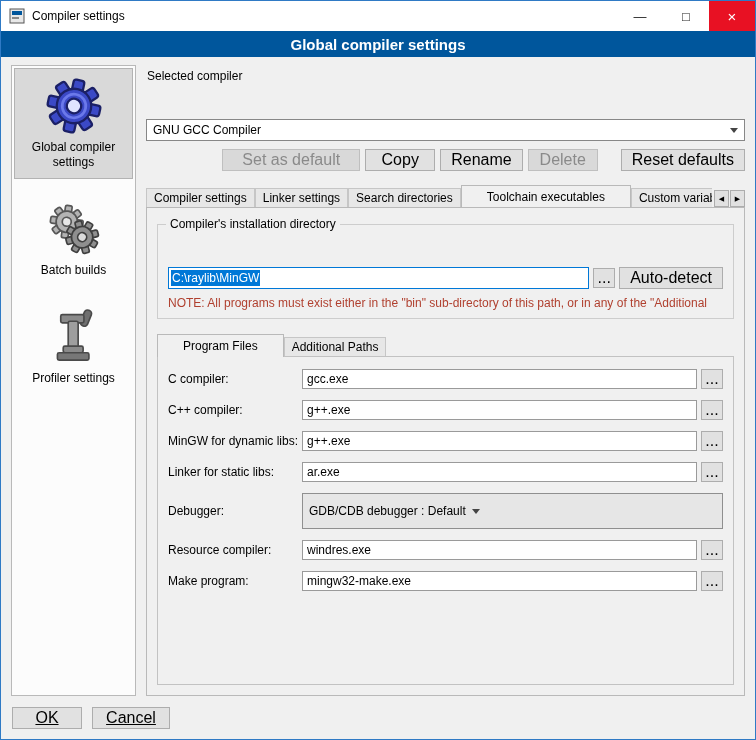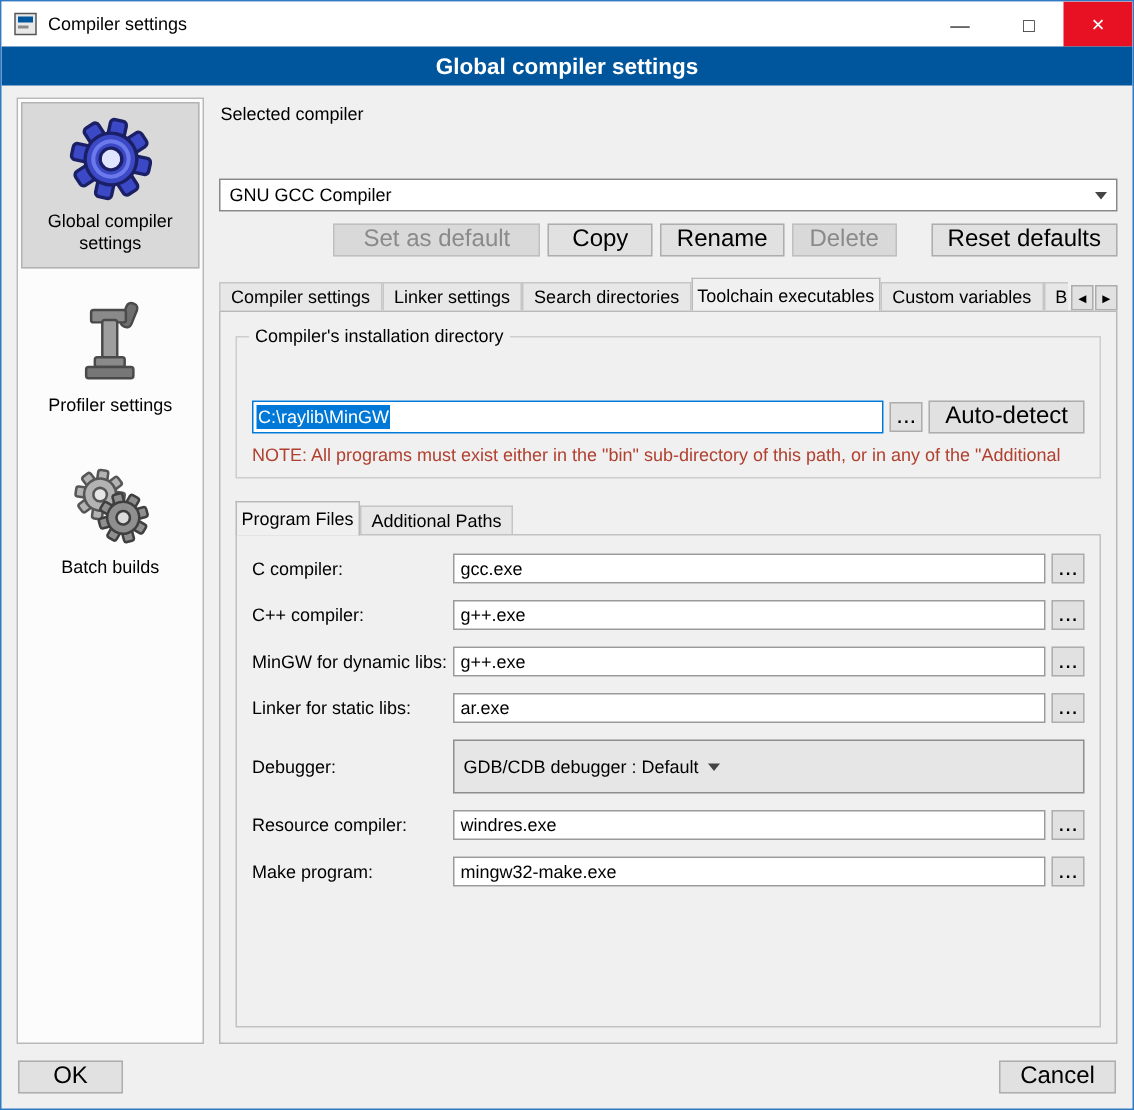--- a/index.html
+++ b/index.html
@@ -49,7 +49,7 @@
   .tabs-scroll{display:flex;align-items:flex-end;overflow:hidden;white-space:nowrap;flex:1;min-width:0;}
   .tab{padding:2px 7px 3px;border:1px solid #c6c6c6;border-bottom:none;background:#e7e7e7;
        height:19px;flex:0 0 auto;cursor:default;margin-right:0;}
-  .tab.active{background:#f0f0f0;height:23px;padding:4px 3px 4px;position:relative;z-index:2;
+  .tab.active{background:#f0f0f0;height:23px;padding:4px 25px 4px;position:relative;z-index:2;
               margin-bottom:-1px;border-color:#b9b9b9;}
   .tab-arrows{display:flex;gap:1px;margin-left:2px;flex:0 0 auto;}
   .arrowbtn{width:15px;height:17px;font-size:7px;display:flex;align-items:center;justify-content:center;

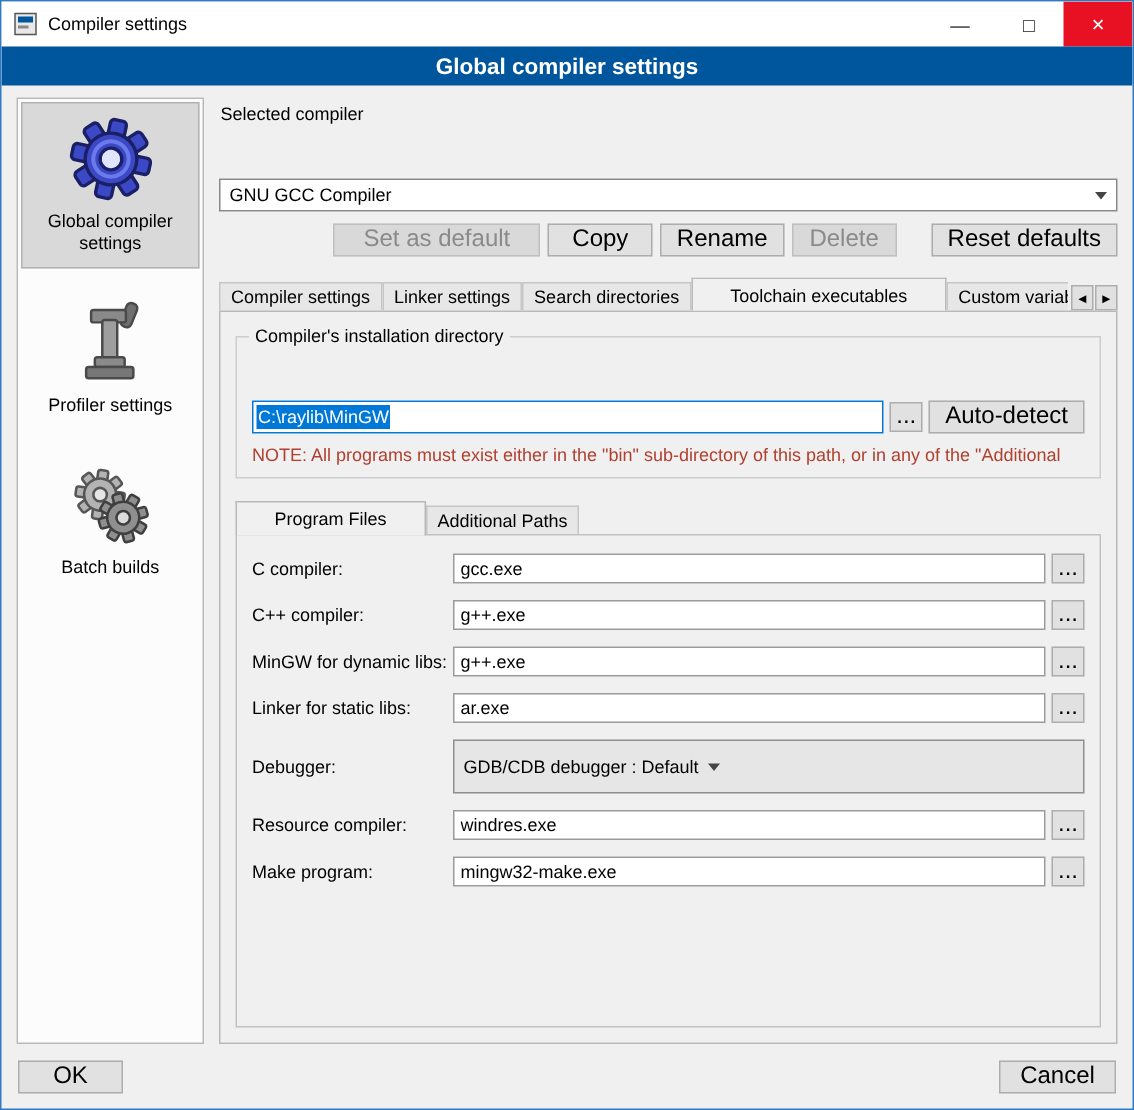--- a/index.html
+++ b/index.html
@@ -133,6 +133,21 @@
       </div>
       <div class="side-item">
         <span>
+          <svg width="58" height="58" viewBox="0 0 64 64">
+            <g transform="translate(24 24) rotate(8) scale(0.62)">
+              <use href="#gearShape" fill="#b3b3b3" stroke="#565656" stroke-width="3"></use>
+              <circle r="8" fill="#e6e6e6" stroke="#565656" stroke-width="3"></circle>
+            </g>
+            <g transform="translate(41 41) rotate(30) scale(0.62)">
+              <use href="#gearShape" fill="#8f8f8f" stroke="#3f3f3f" stroke-width="3"></use>
+              <circle r="8" fill="#dcdcdc" stroke="#3f3f3f" stroke-width="3"></circle>
+            </g>
+          </svg>
+        </span>
+        <span class="side-label">Batch builds</span>
+      </div>
+      <div class="side-item">
+        <span>
           <svg width="54" height="58" viewBox="0 0 64 70">
             <g stroke="#4a4a4a" stroke-width="2">
               <rect x="42" y="2" width="9" height="20" rx="4" fill="#6f6f6f" transform="rotate(22 46 12)"></rect>
@@ -144,21 +159,6 @@
           </svg>
         </span>
         <span class="side-label">Profiler settings</span>
-      </div>
-      <div class="side-item">
-        <span>
-          <svg width="58" height="58" viewBox="0 0 64 64">
-            <g transform="translate(24 24) rotate(8) scale(0.62)">
-              <use href="#gearShape" fill="#b3b3b3" stroke="#565656" stroke-width="3"></use>
-              <circle r="8" fill="#e6e6e6" stroke="#565656" stroke-width="3"></circle>
-            </g>
-            <g transform="translate(41 41) rotate(30) scale(0.62)">
-              <use href="#gearShape" fill="#8f8f8f" stroke="#3f3f3f" stroke-width="3"></use>
-              <circle r="8" fill="#dcdcdc" stroke="#3f3f3f" stroke-width="3"></circle>
-            </g>
-          </svg>
-        </span>
-        <span class="side-label">Batch builds</span>
       </div>
     </div>
 

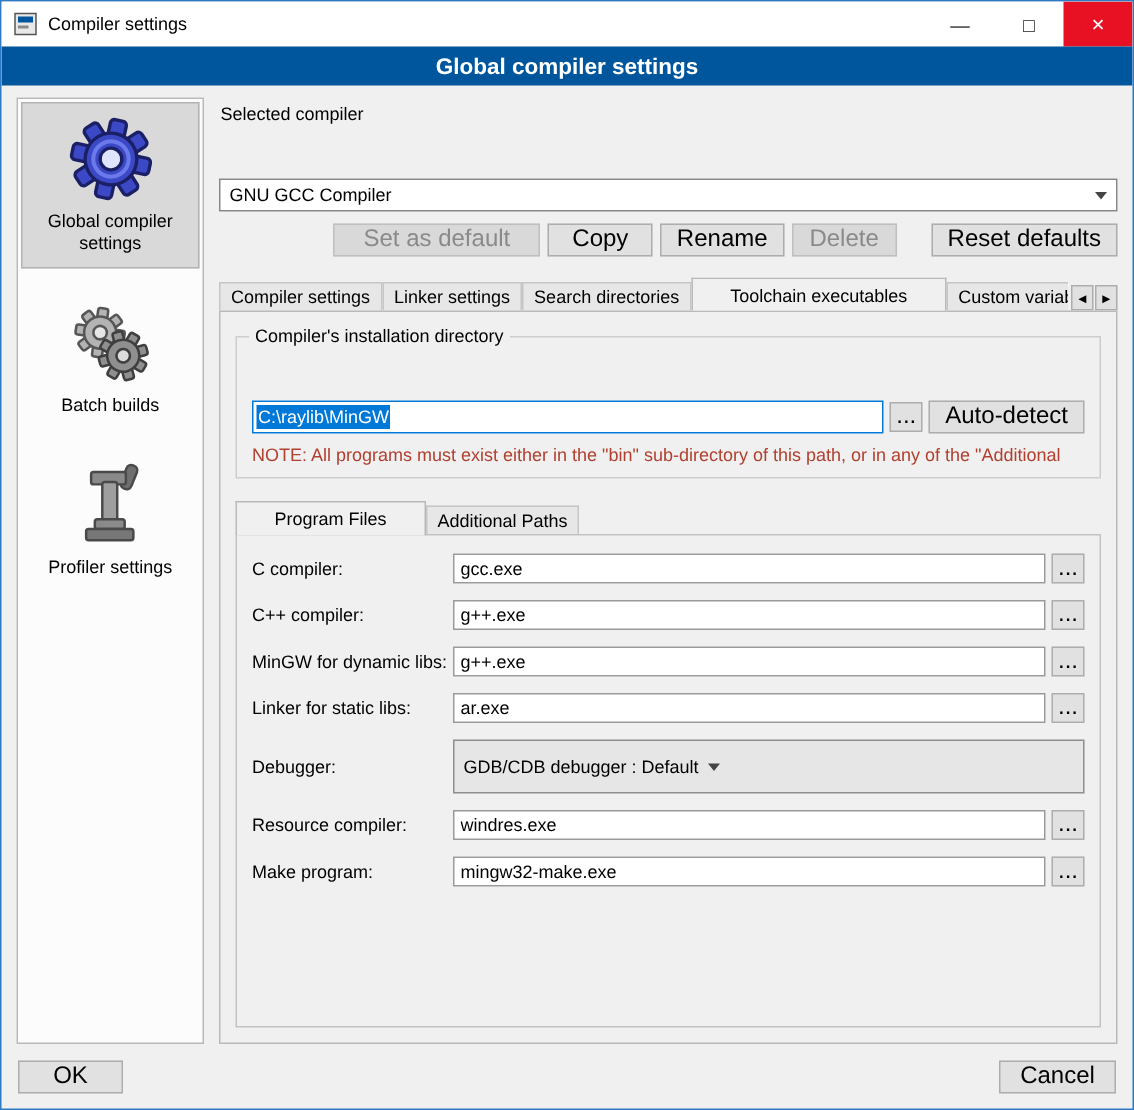--- a/index.html
+++ b/index.html
@@ -76,7 +76,7 @@
               align-items:center;padding:0 6px;}
   .form-row .browse-btn{margin-left:4px;flex:0 0 auto;}
   
-  .footer{flex:0 0 auto;display:flex;justify-content:space-between;gap:10px;padding:7px 11px 10px;}
+  .footer{flex:0 0 auto;display:flex;justify-content:flex-start;gap:10px;padding:7px 11px 10px;text-decoration:underline;}
   .btn-ok{min-width:70px;}
   .btn-cancel{min-width:78px;}
   svg{display:block;}

